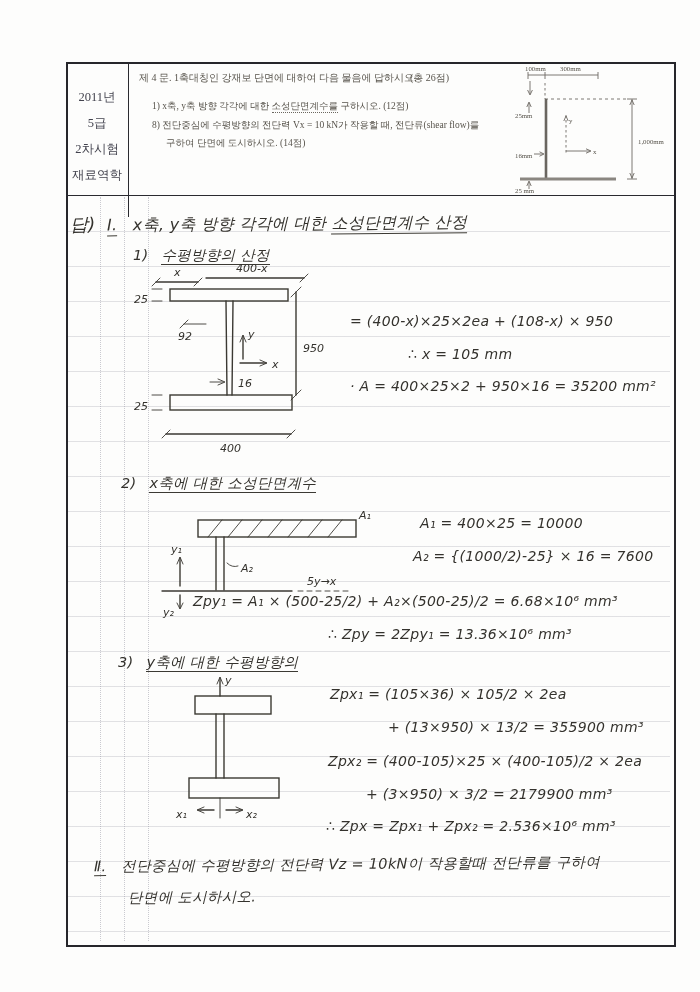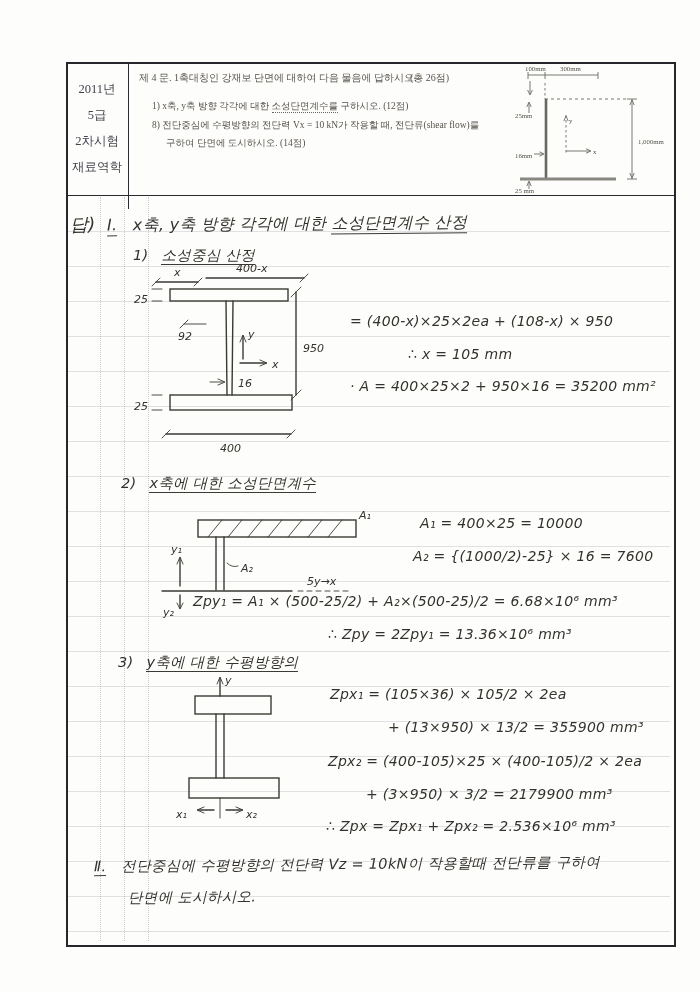--- a/index.html
+++ b/index.html
@@ -12,7 +12,7 @@
          border:2px solid #26262b;background:transparent;}
   .hdr-divider{position:absolute;left:66px;top:195px;width:608px;border-top:1.6px solid #2a2a30;}
   .exam-box{position:absolute;left:66px;top:62px;width:62px;height:133px;
-            border-right:1.6px solid #2a2a30;text-align:center;padding-top:14px;box-sizing:content-box;}
+            border-right:1.6px solid #2a2a30;text-align:center;padding-top:22px;box-sizing:content-box;}
   .exam-box div{font-family:"Liberation Serif",serif;font-size:12.5px;line-height:26px;color:#43434e;}
   
   .print{font-family:"Liberation Serif",serif;color:#57534b;white-space:nowrap;}

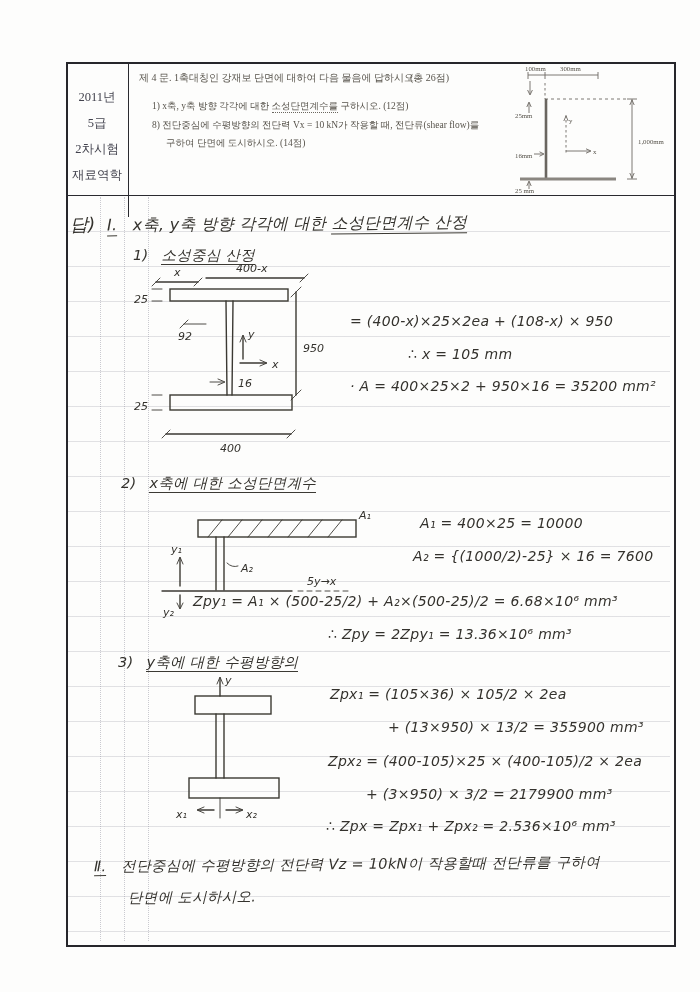--- a/index.html
+++ b/index.html
@@ -120,7 +120,7 @@
 
   <div class="abs hw hw-t" style="left:133px;top:246px;">
     <span>1)</span>
-    <span class="u-hand" style="margin-left:8px;">소성중심 산정</span>
+    <span class="u-hand" style="margin-left:8px;">수평방향의 산정</span>
   </div>
 
   <svg class="abs hf" style="left:126px;top:262px;" width="235" height="200" viewBox="0 0 235 200">

